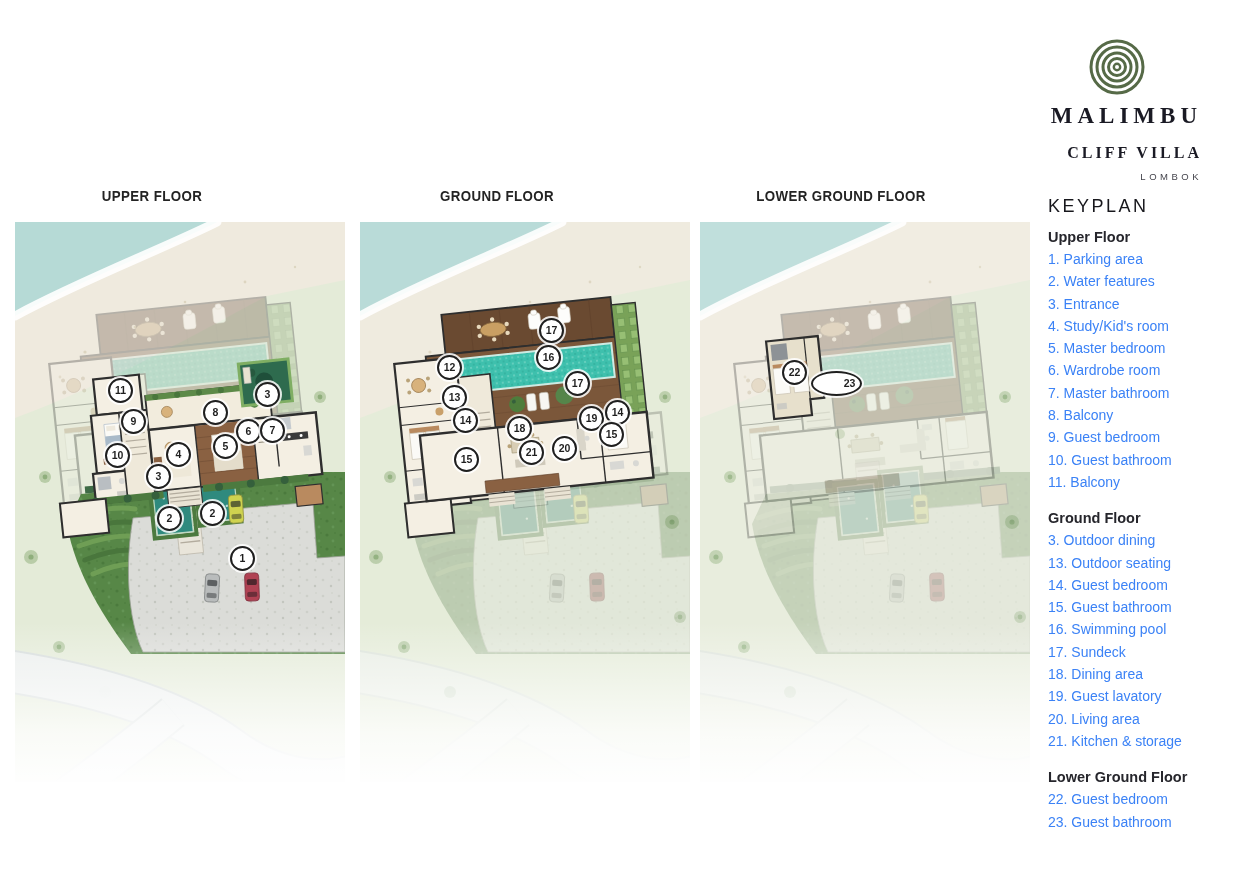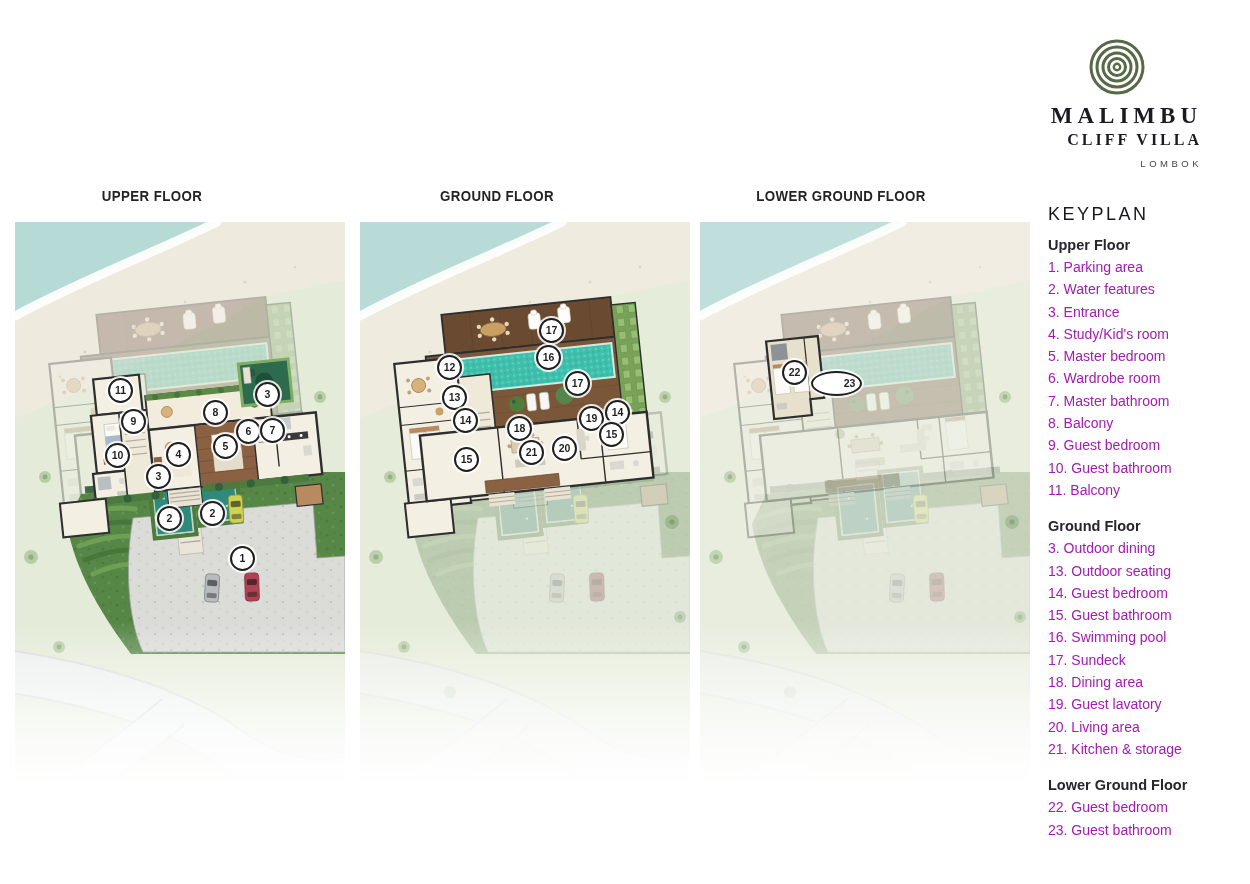--- a/index.html
+++ b/index.html
@@ -12,7 +12,7 @@
   .logo-rings{display:block;margin:0 auto;}
   .logo-name{margin-top:7px;font-family:"Liberation Serif",serif;font-weight:700;
              font-size:23px;letter-spacing:5px;text-indent:5px;color:#1a1a24;}
-  .logo-sub{margin-top:2px;font-family:"Liberation Serif",serif;font-weight:700;
+  .logo-sub{margin-top:15px;font-family:"Liberation Serif",serif;font-weight:700;
             font-size:16px;letter-spacing:3px;text-indent:3px;color:#1a1a24;}
   .logo-loc{margin-top:9px;font-size:9.5px;letter-spacing:3.5px;text-indent:3.5px;
             color:#44444c;font-weight:500;}

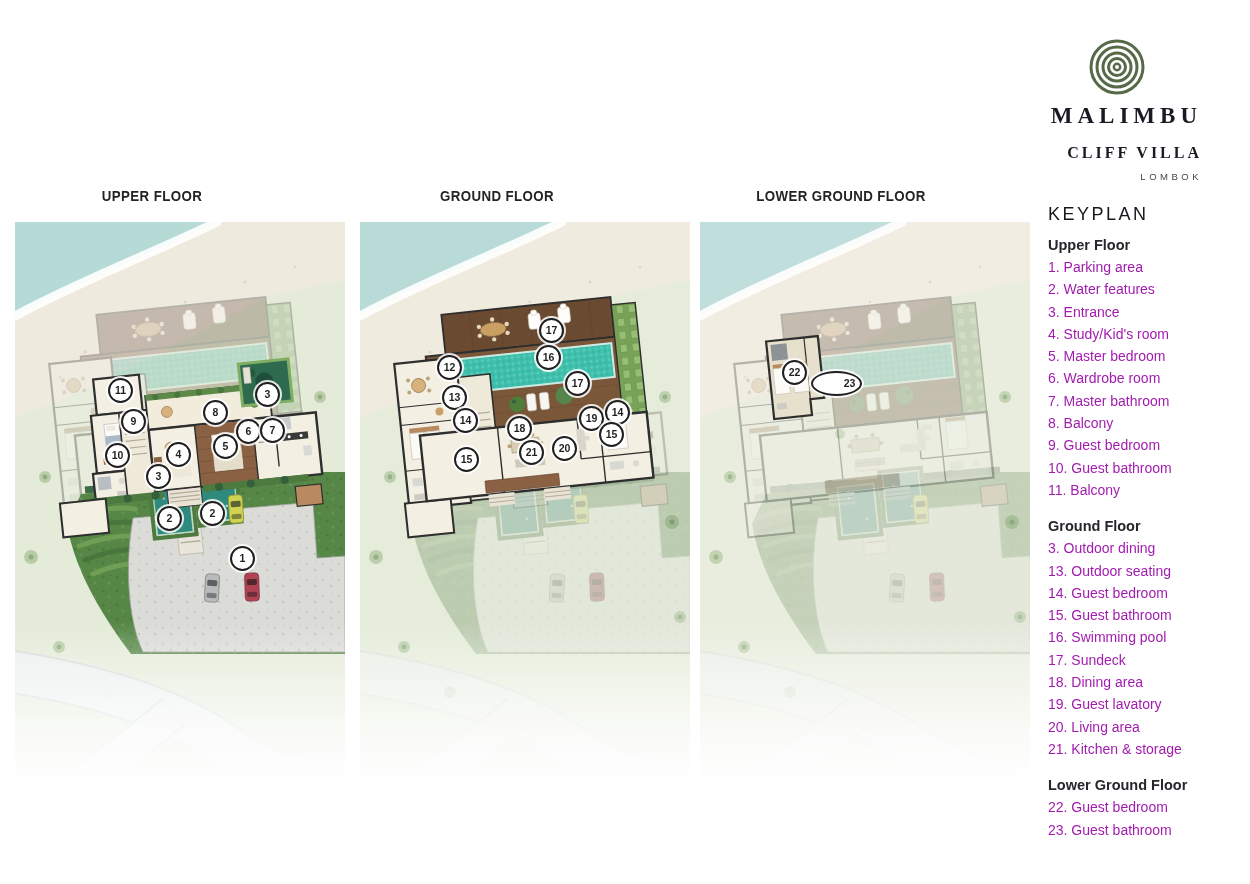--- a/index.html
+++ b/index.html
@@ -40,7 +40,7 @@
   .op22{opacity:.22;filter:grayscale(30%);}
 
   
-  .keyplan{position:absolute;left:1048px;top:204px;width:190px;}
+  .keyplan{position:absolute;left:1048px;top:196px;width:190px;}
   .kp-title{font-size:18px;font-weight:500;letter-spacing:2.5px;color:#17171c;margin:0 0 9px 0;}
   .kp-heading{font-size:14.5px;font-weight:700;color:#26262c;margin:14px 0 0 0;line-height:22px;}
   .kp-heading:first-child{margin-top:0;}

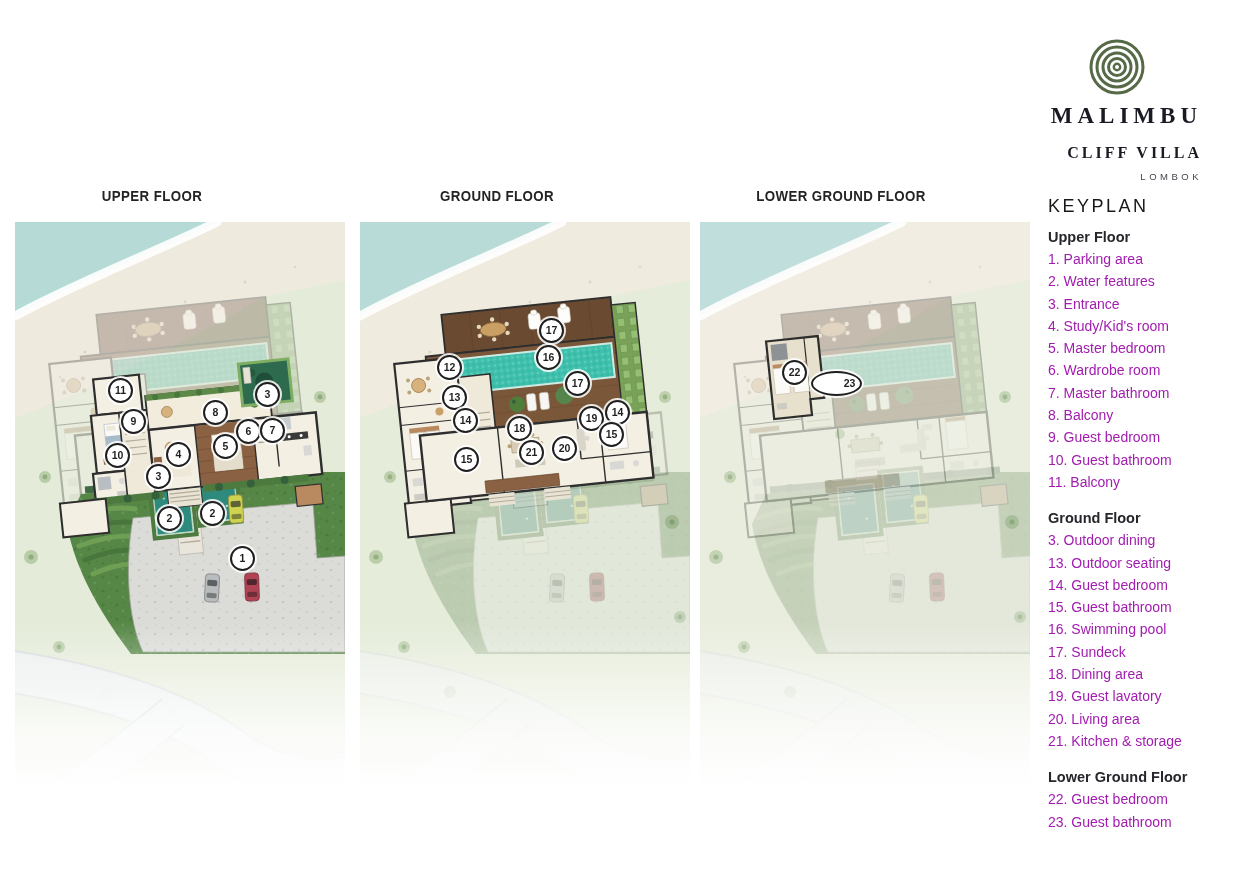--- a/index.html
+++ b/index.html
@@ -44,7 +44,7 @@
   .kp-title{font-size:18px;font-weight:500;letter-spacing:2.5px;color:#17171c;margin:0 0 9px 0;}
   .kp-heading{font-size:14.5px;font-weight:700;color:#26262c;margin:14px 0 0 0;line-height:22px;}
   .kp-heading:first-child{margin-top:0;}
-  .kp-item{font-size:14px;color:#a21caf;line-height:22.3px;font-weight:400;}
+  .kp-item{font-size:14px;color:#3b82f6;line-height:22.3px;font-weight:400;}
 </style>
 </head>
 <body>

